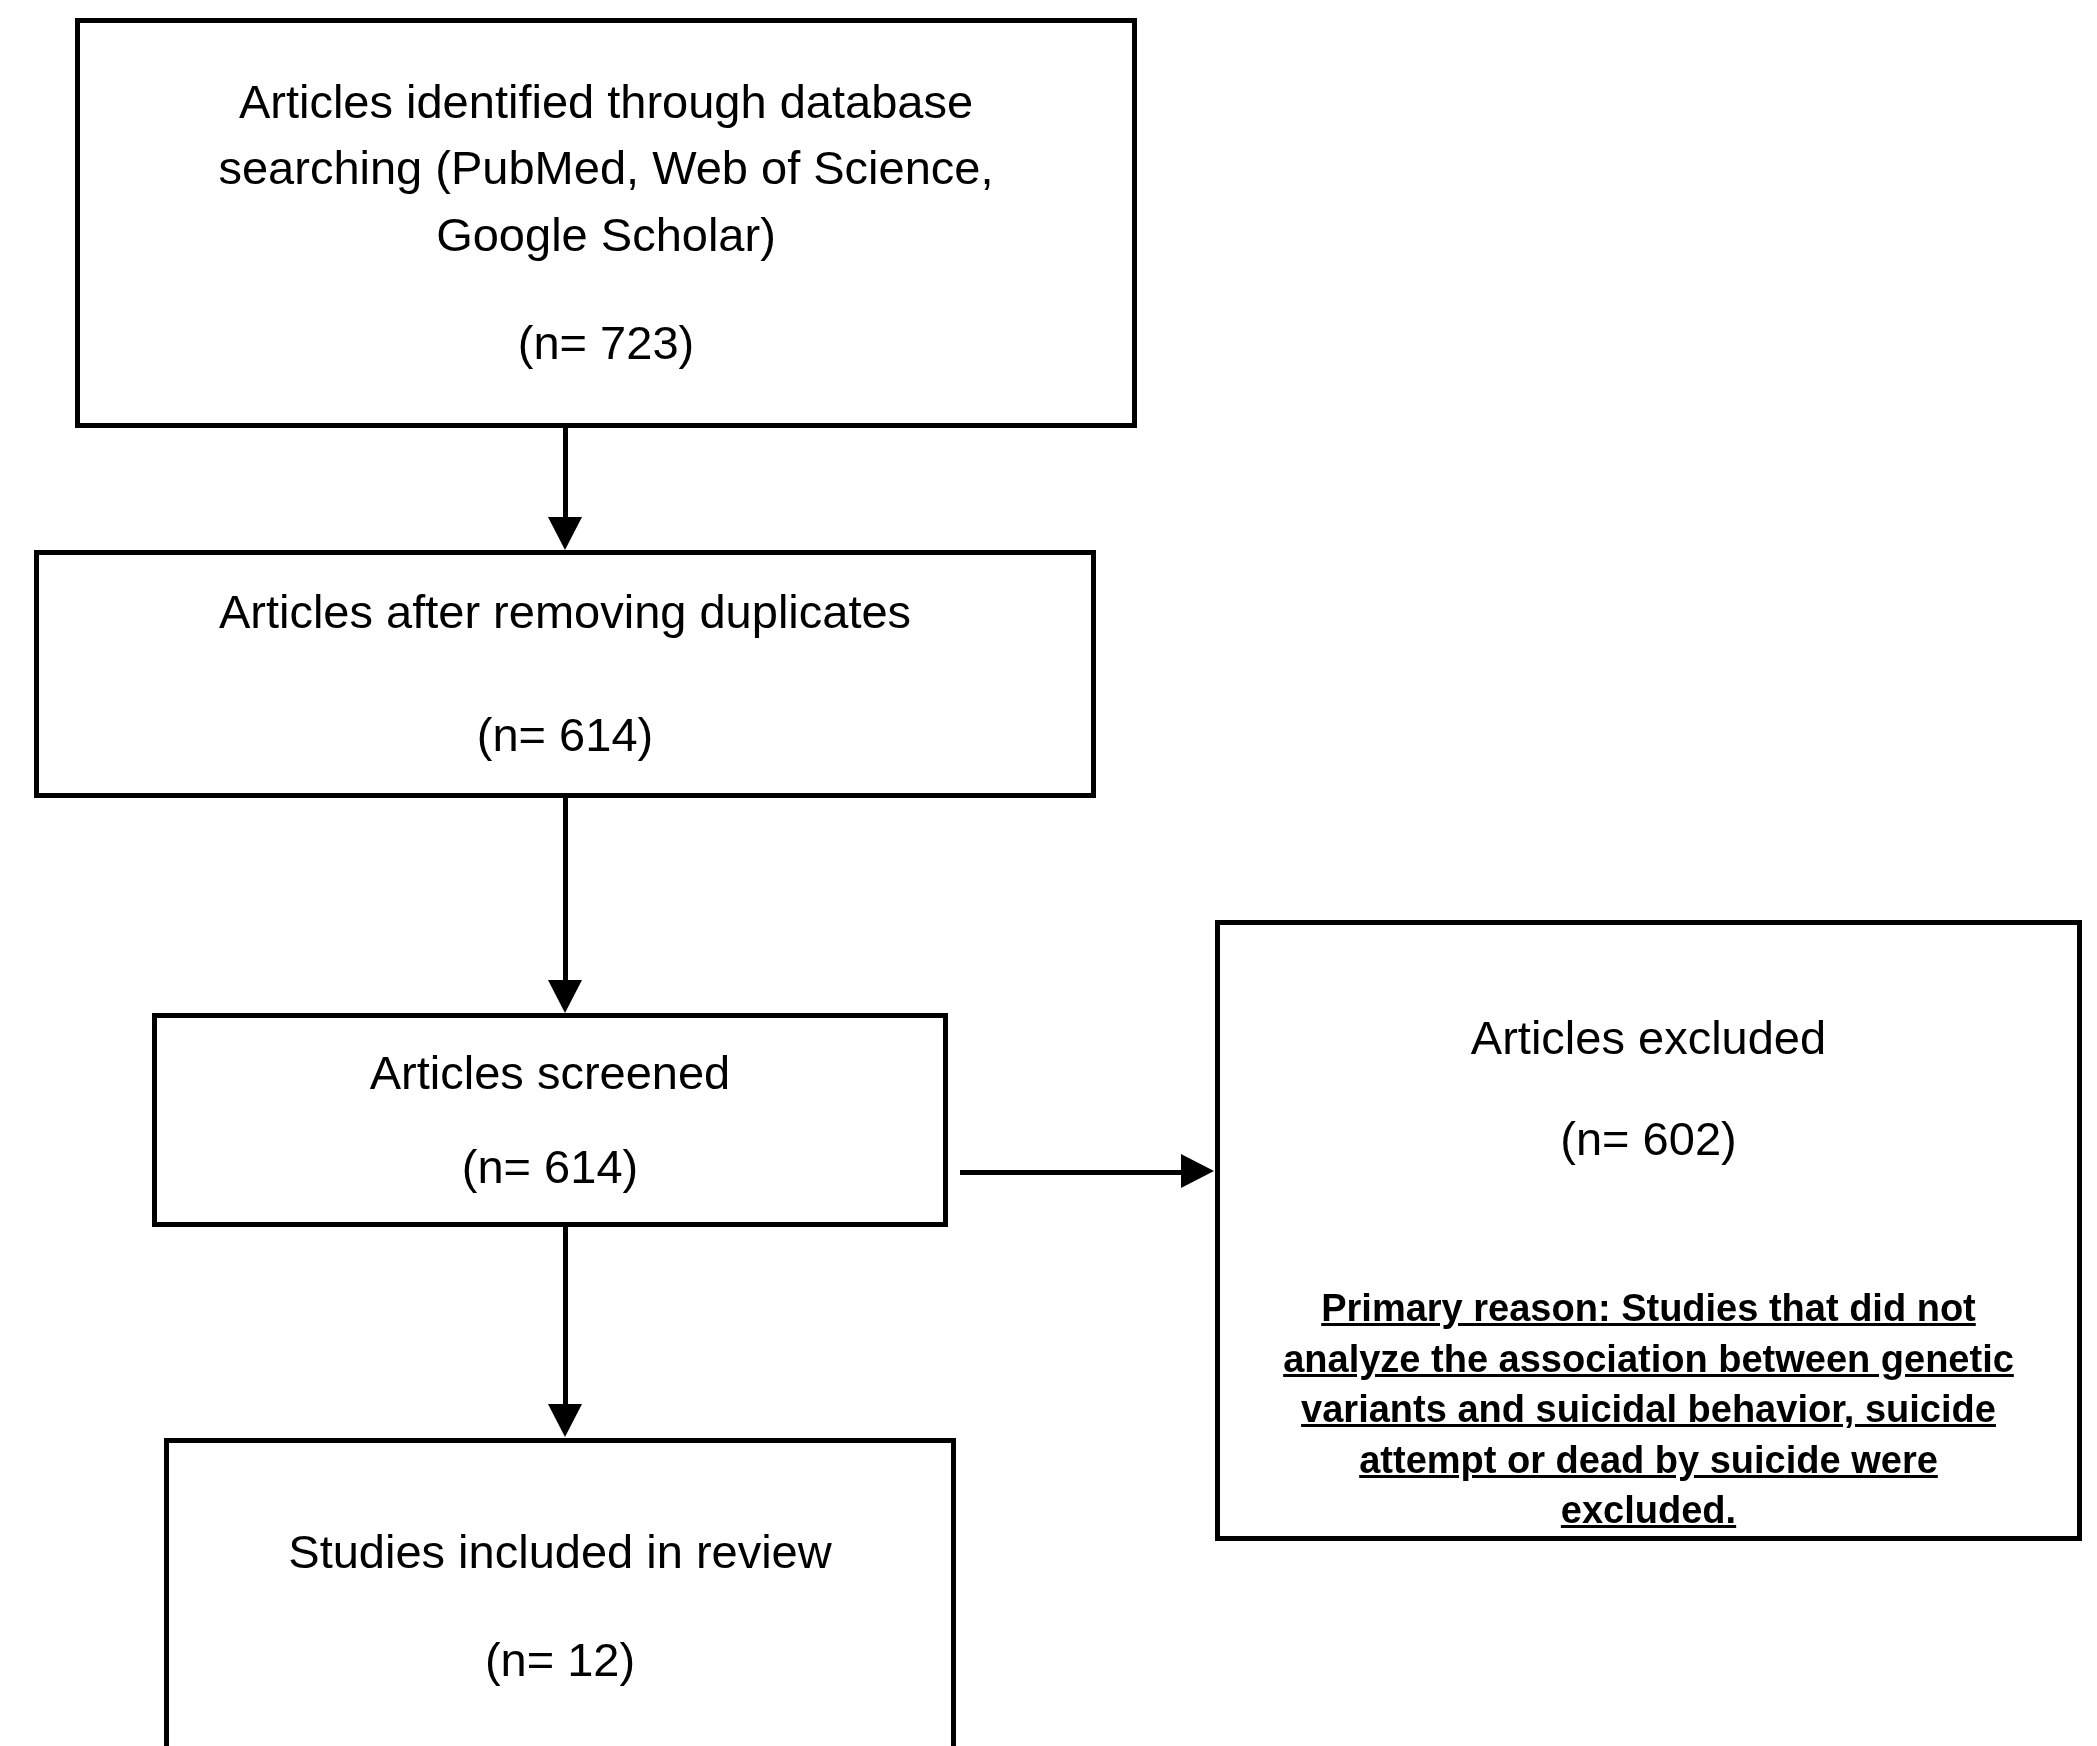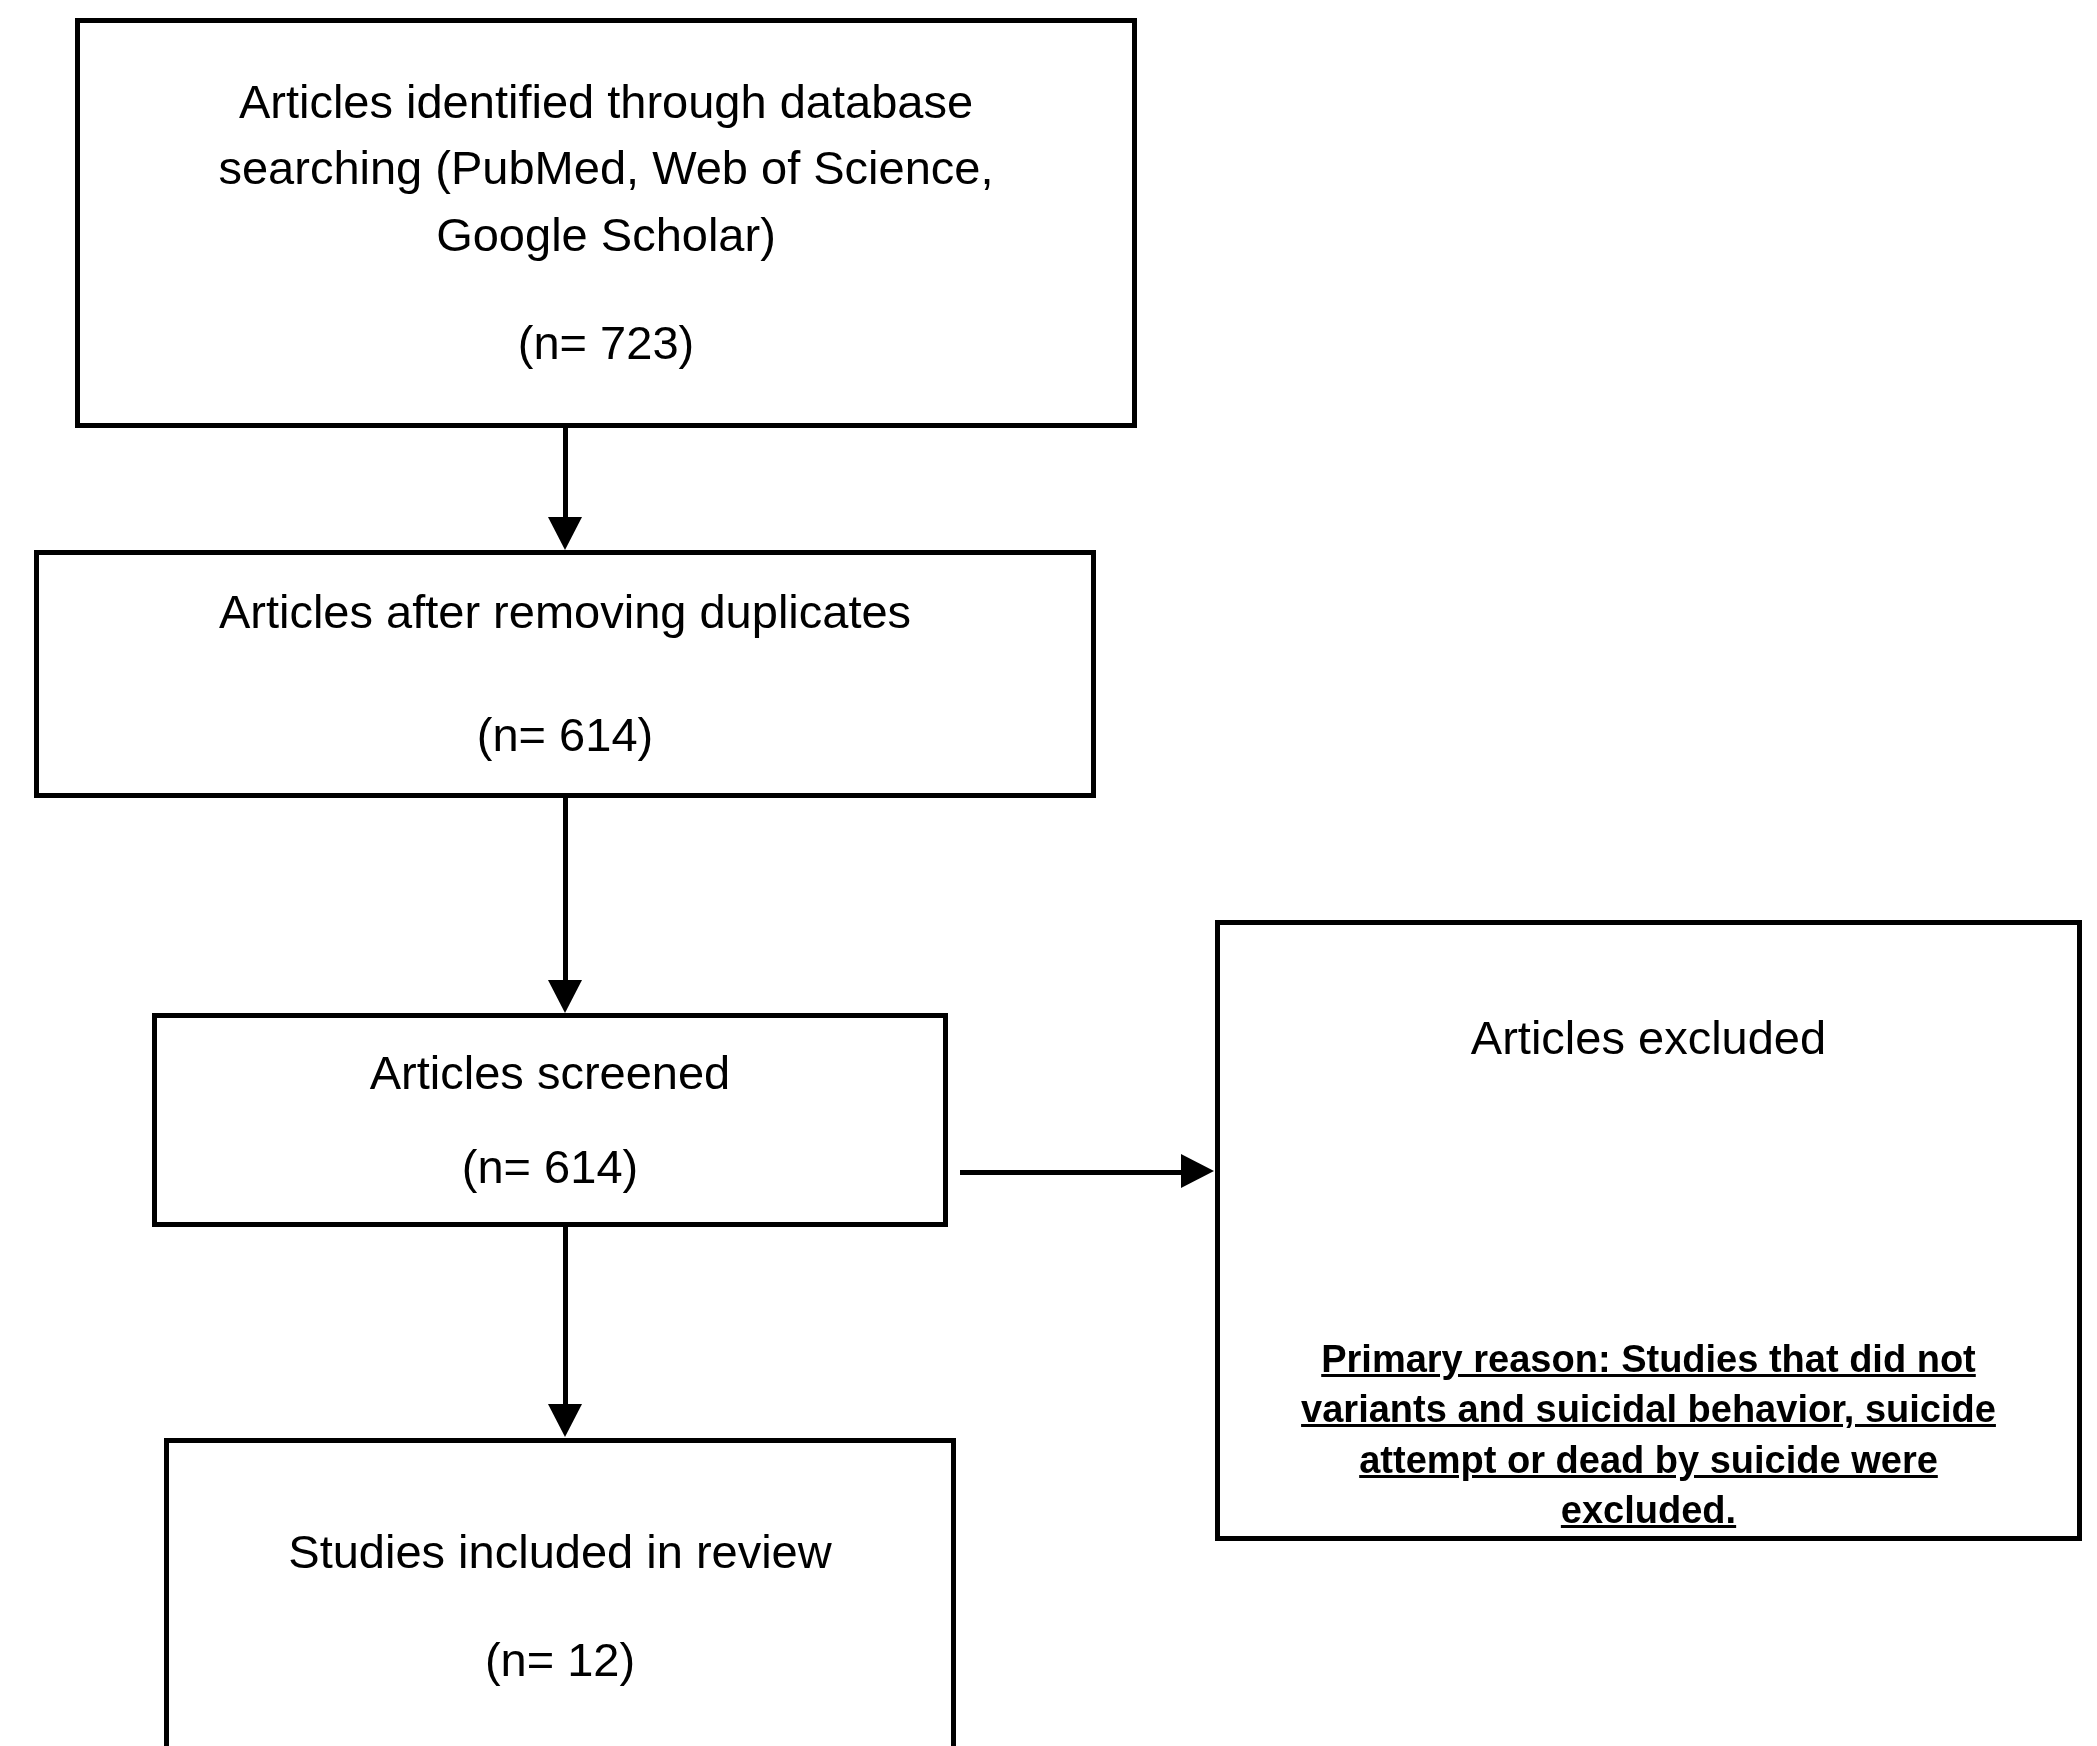--- a/index.html
+++ b/index.html
@@ -137,6 +137,9 @@
     <div class="block">
       <span class="line-text t-main">Articles excluded</span>
     </div>
+    <div class="block">
+      <span class="line-text t-count">(n= 602)</span>
+    </div>
     <div class="gap-md"></div>
     <div class="block">
       <span class="line-text t-bold">Primary reason: Studies that did not</span>

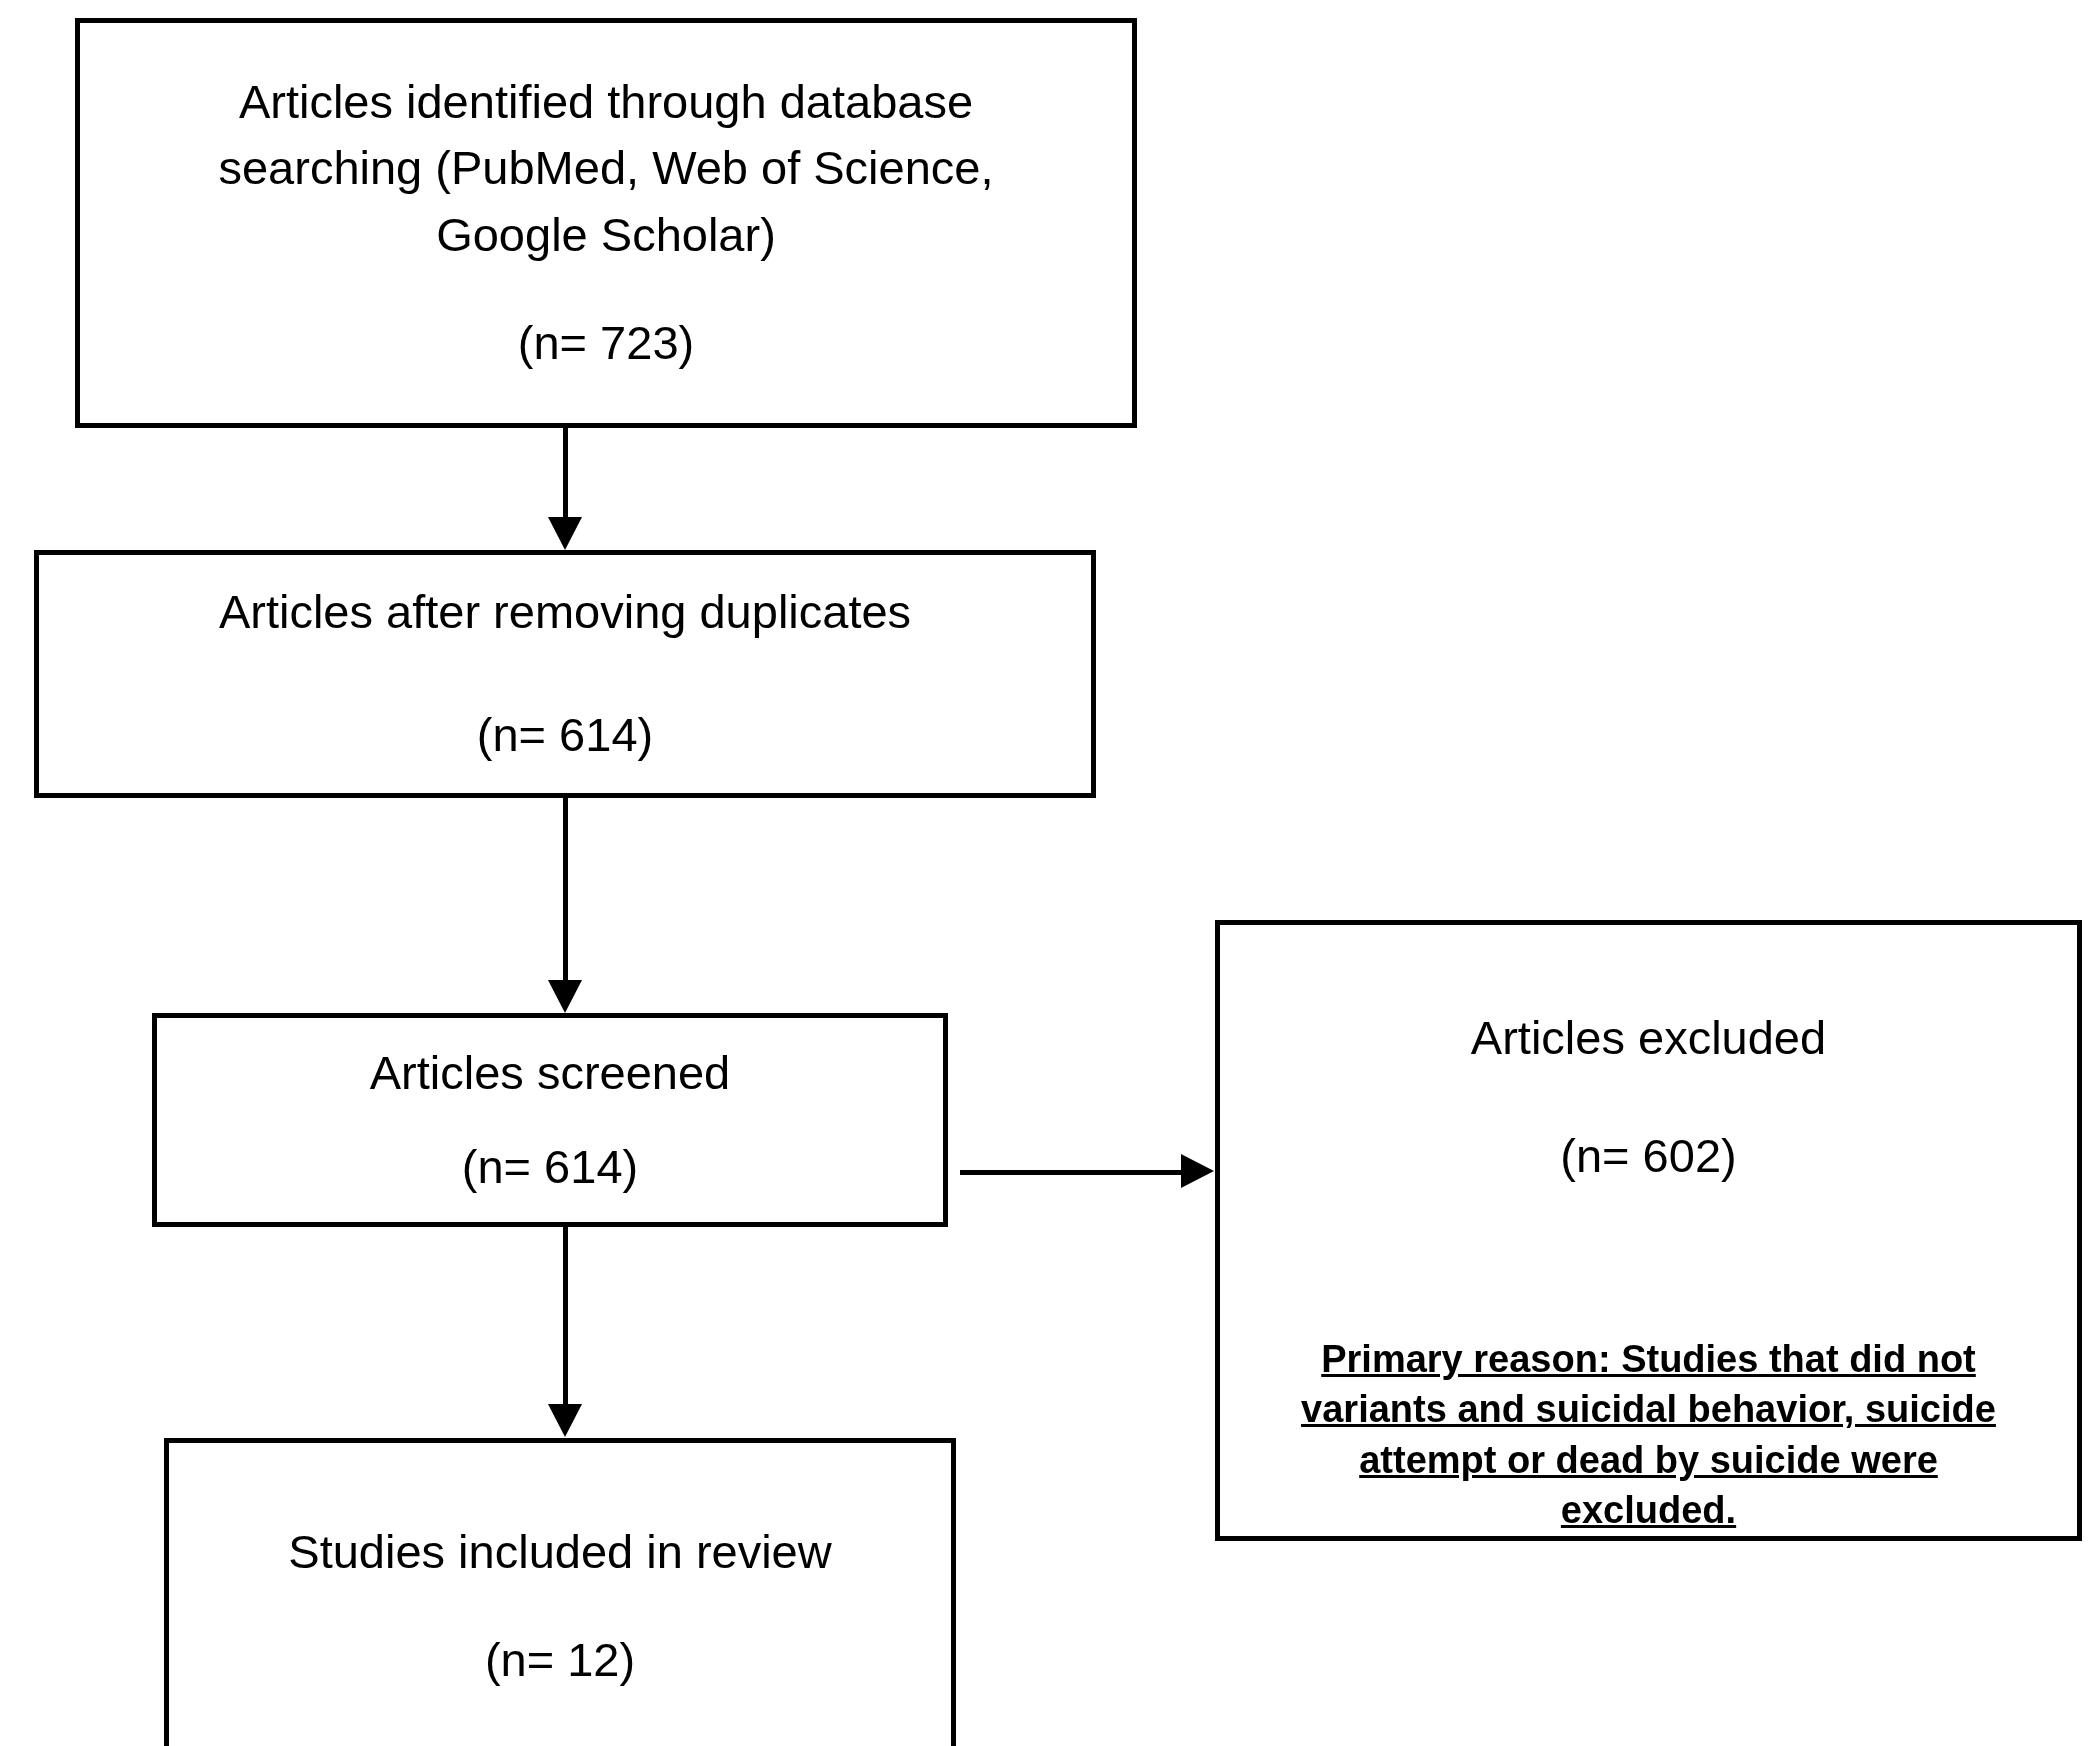--- a/index.html
+++ b/index.html
@@ -143,6 +143,7 @@
     <div class="gap-md"></div>
     <div class="block">
       <span class="line-text t-bold">Primary reason: Studies that did not</span>
+      <span class="line-text t-bold">analyze the association between genetic</span>
       <span class="line-text t-bold">variants and suicidal behavior, suicide</span>
       <span class="line-text t-bold">attempt or dead by suicide were</span>
       <span class="line-text t-bold">excluded.</span>

